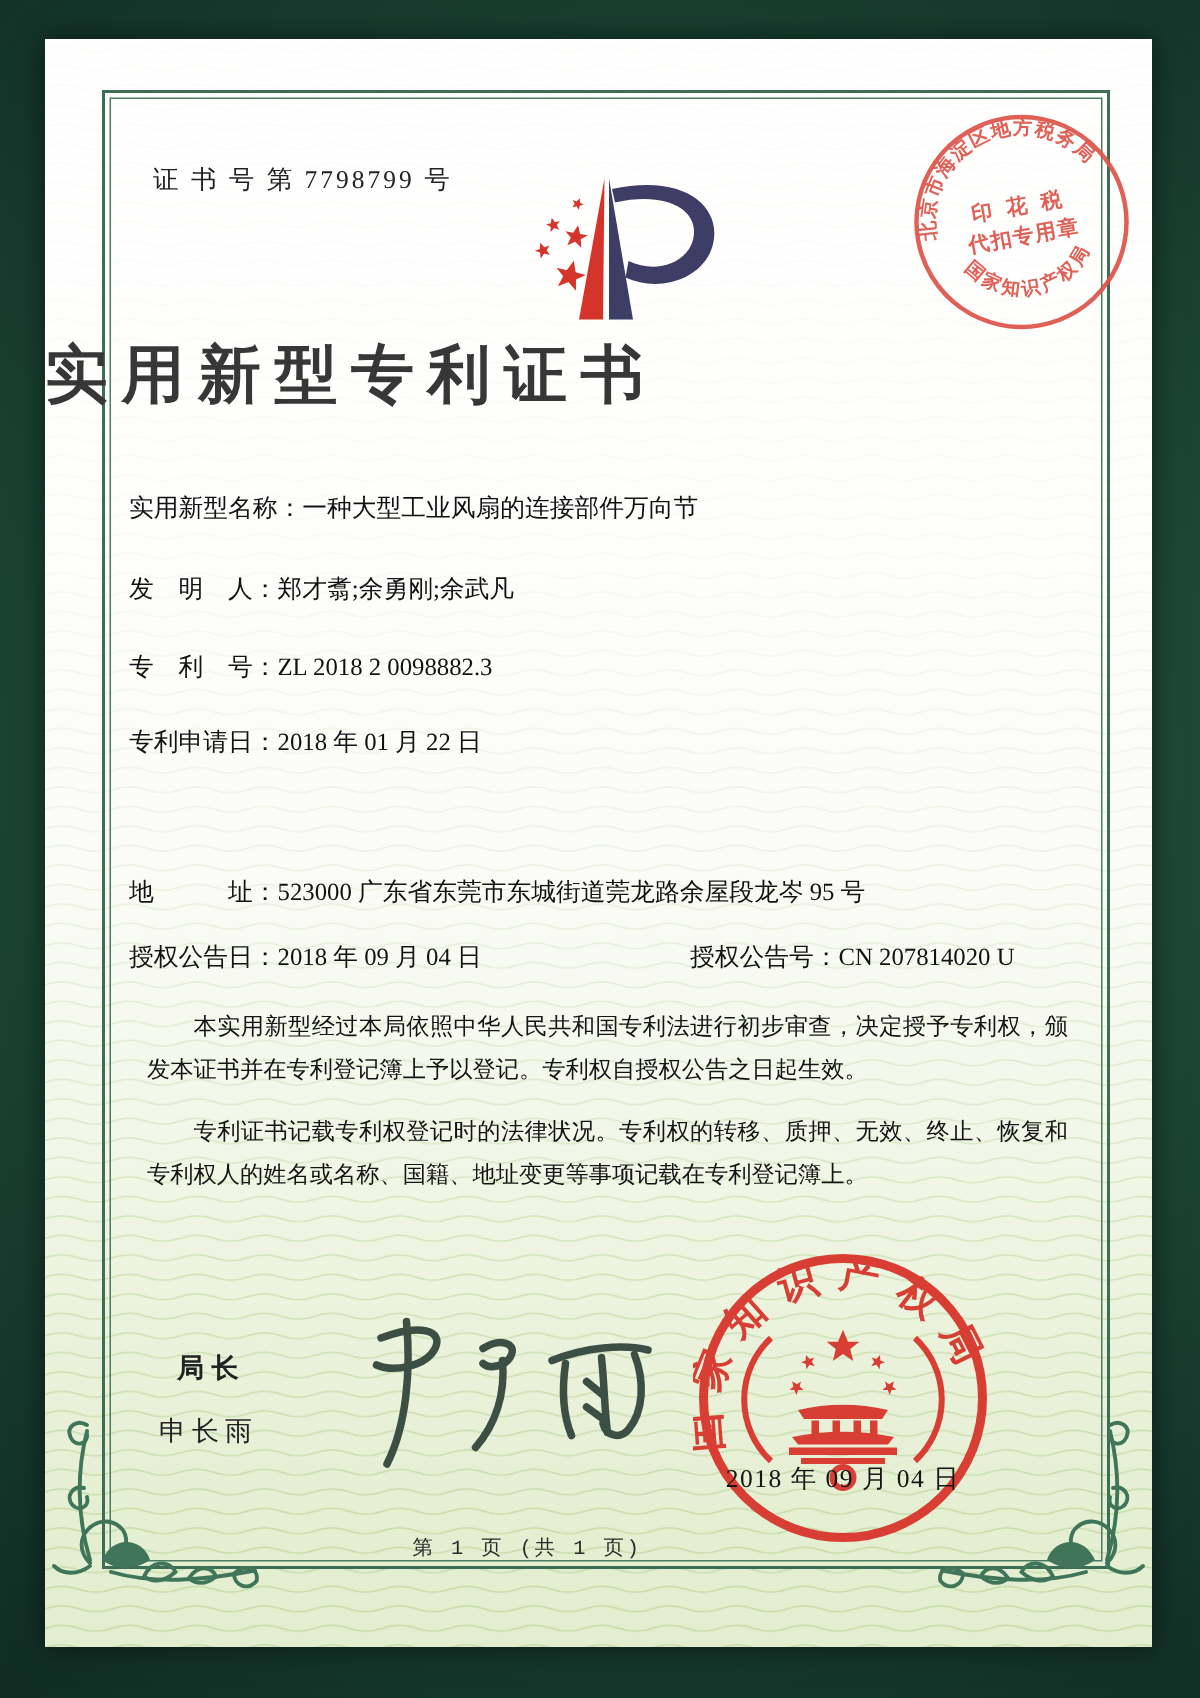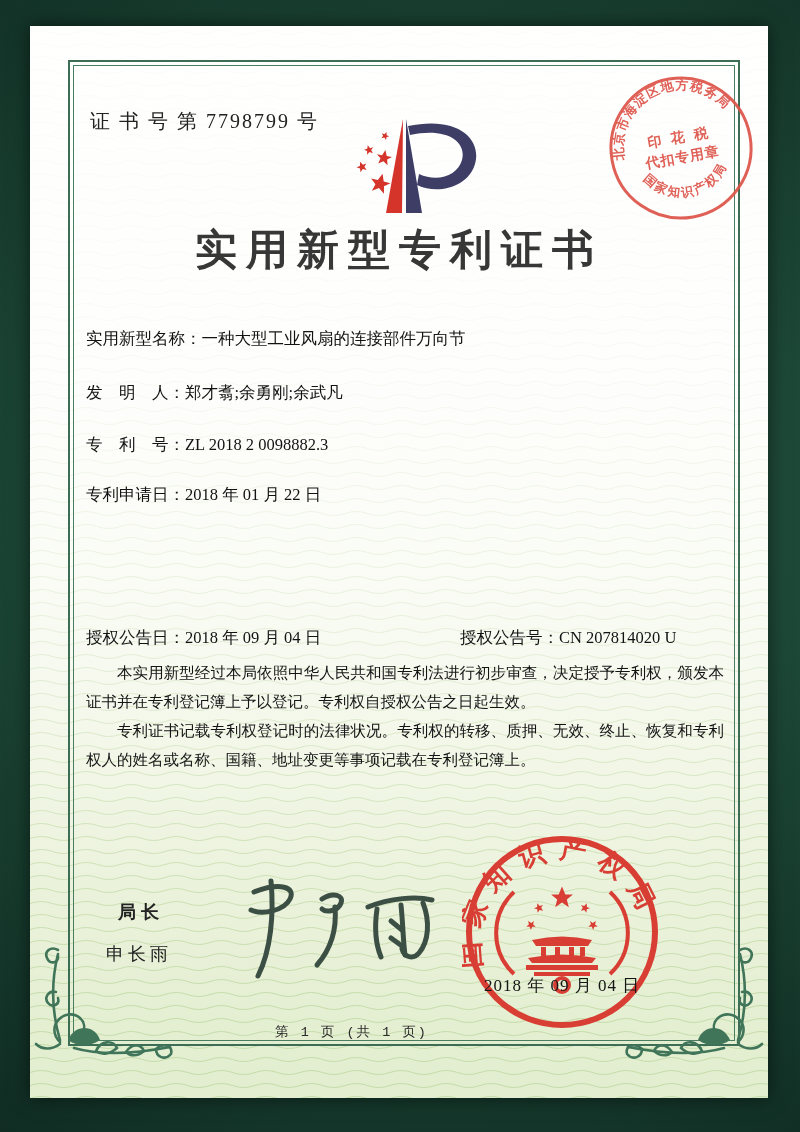--- a/index.html
+++ b/index.html
@@ -34,7 +34,7 @@
   .corner.bl{left:0px;top:918px;}
   .corner.br{right:0px;top:918px;transform:scaleX(-1);}
   .cert-no{
-    position:absolute;left:60px;top:82px;font-size:20px;color:#222;
+    position:absolute;left:72px;top:82px;font-size:17px;color:#222;
     letter-spacing:2px;
   }
   .tax-stamp{position:absolute;left:575px;top:46px;width:152px;height:152px;transform:rotate(-10deg);opacity:.92;}

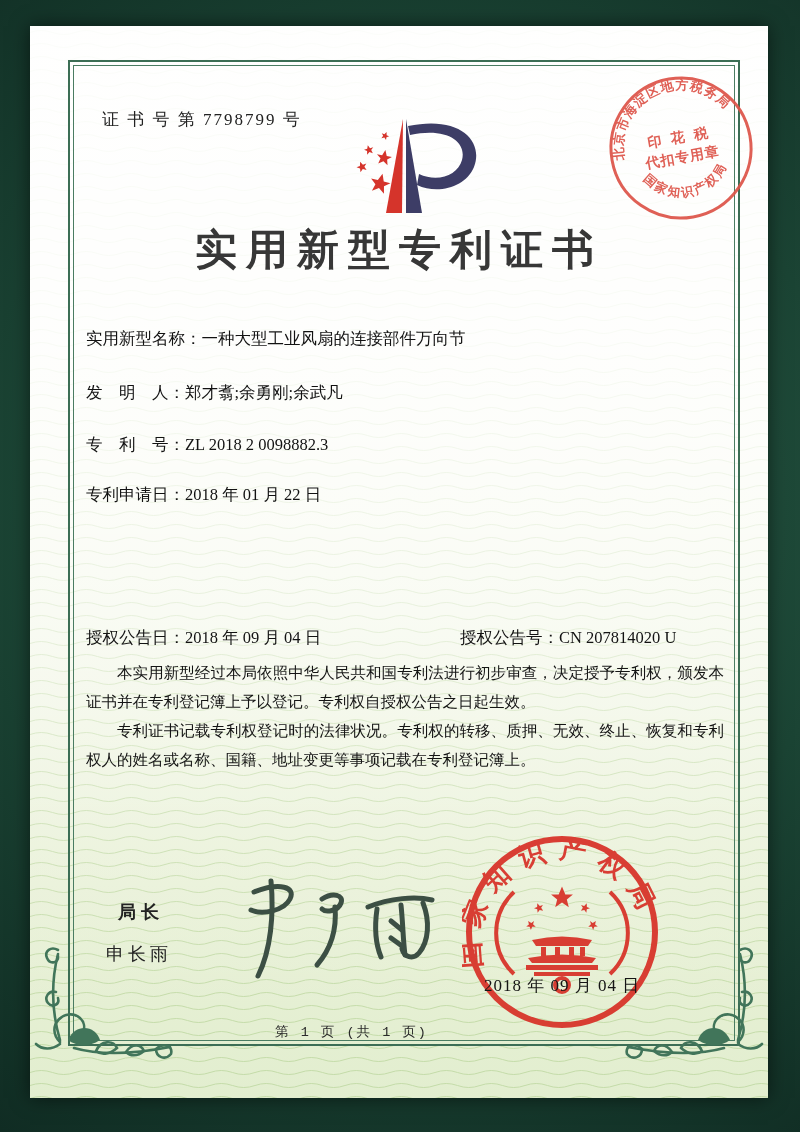--- a/index.html
+++ b/index.html
@@ -40,7 +40,7 @@
   .tax-stamp{position:absolute;left:575px;top:46px;width:152px;height:152px;transform:rotate(-10deg);opacity:.92;}
   .logo{position:absolute;left:292px;top:90px;width:170px;height:102px;}
   .title{
-    position:absolute;left:0;top:196px;width:738px;text-align:center;
+    position:absolute;left:0;top:196px;width:738px;
     font-size:42px;font-weight:bold;color:#373737;letter-spacing:9px;
   }
   .field{position:absolute;left:56px;font-size:16.5px;color:#121212;white-space:nowrap;}

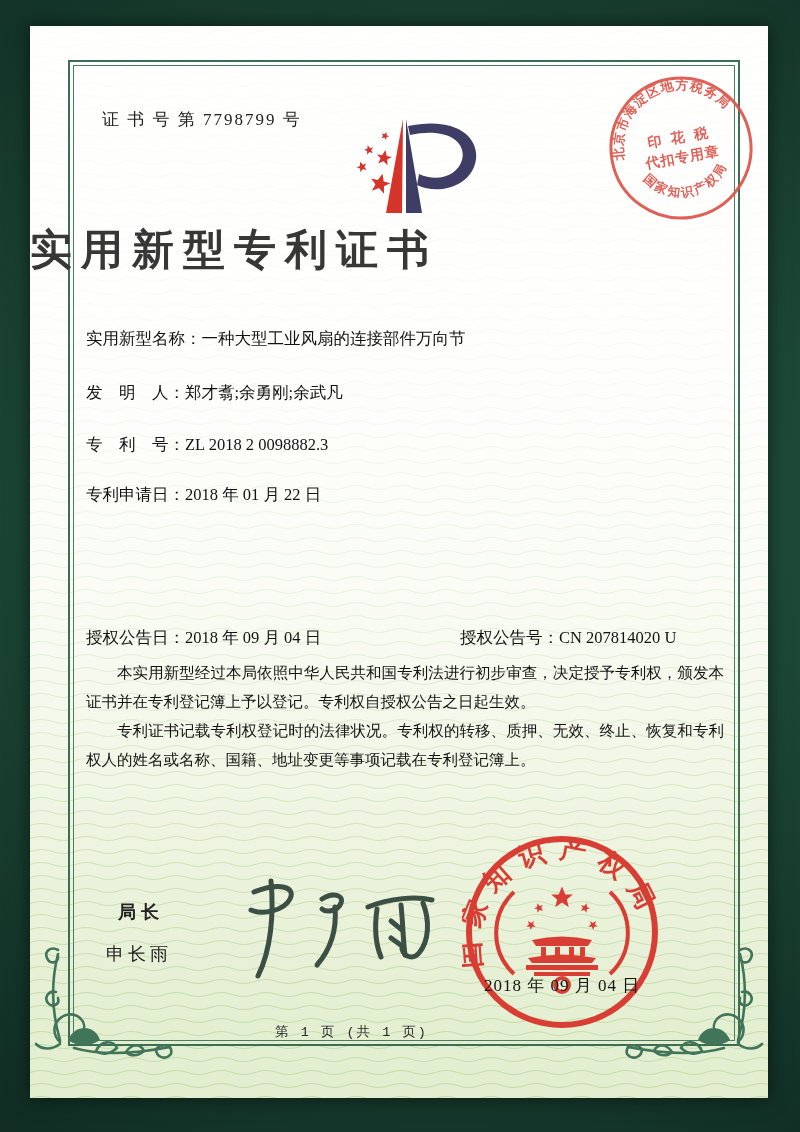--- a/index.html
+++ b/index.html
@@ -151,6 +151,7 @@
     <div class="field f1"><span>发　明　人：</span><span>郑才翥;余勇刚;余武凡</span></div>
     <div class="field f2"><span>专　利　号：</span><span>ZL 2018 2 0098882.3</span></div>
     <div class="field f3"><span>专利申请日：</span><span>2018 年 01 月 22 日</span></div>
+    <div class="field f5"><span>地　　　址：</span><span>523000 广东省东莞市东城街道莞龙路余屋段龙岑 95 号</span></div>
 
     <div class="grant-date"><span>授权公告日：</span><span>2018 年 09 月 04 日</span></div>
     <div class="grant-no"><span>授权公告号：</span><span>CN 207814020 U</span></div>

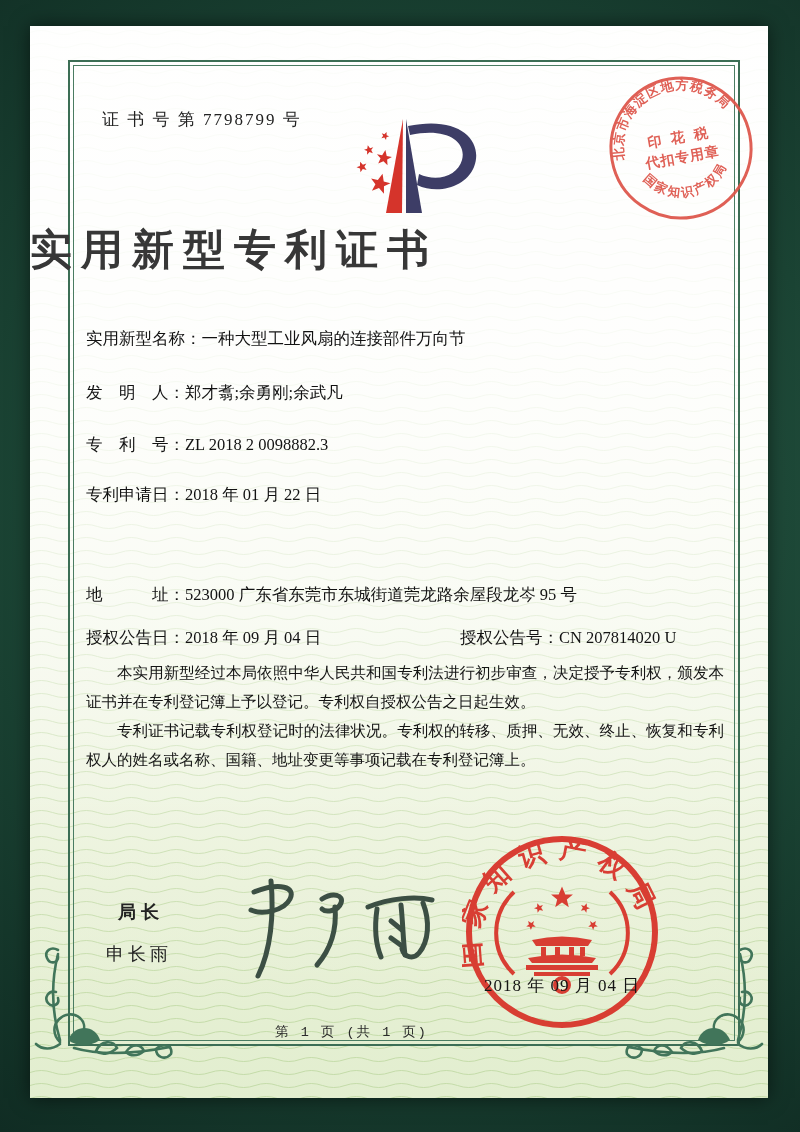--- a/index.html
+++ b/index.html
@@ -51,7 +51,7 @@
     position:absolute;left:56px;top:632px;width:638px;
     font-size:15.5px;line-height:29px;color:#141414;text-align:justify;
   }
-  .body-text p{margin:0;text-indent:2em;}
+  .body-text p{margin:12px;text-indent:2em;}
   .officer-title{position:absolute;left:88px;top:874px;font-size:18px;color:#222;letter-spacing:5px;font-weight:bold;}
   .officer-name{position:absolute;left:76px;top:916px;font-size:18px;color:#222;letter-spacing:4px;}
   .signature{position:absolute;left:188px;top:846px;width:230px;height:115px;}

